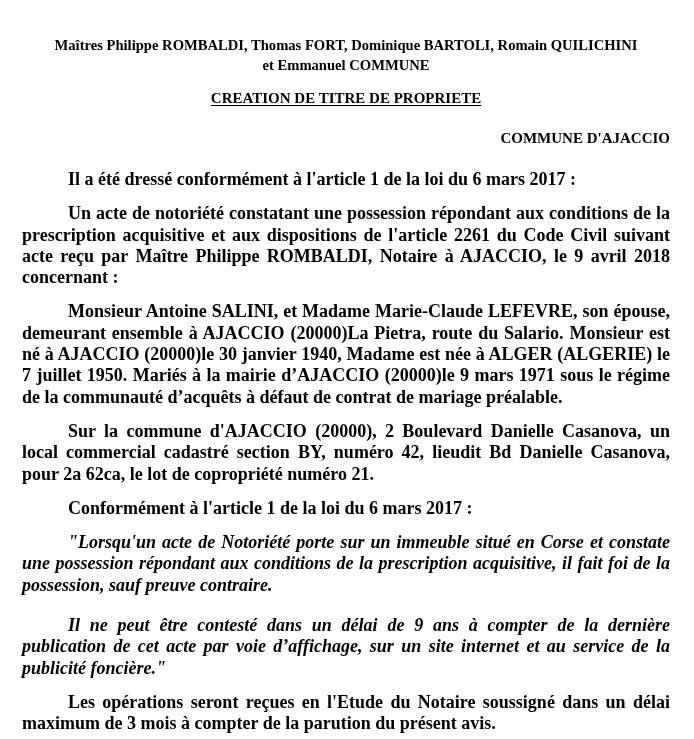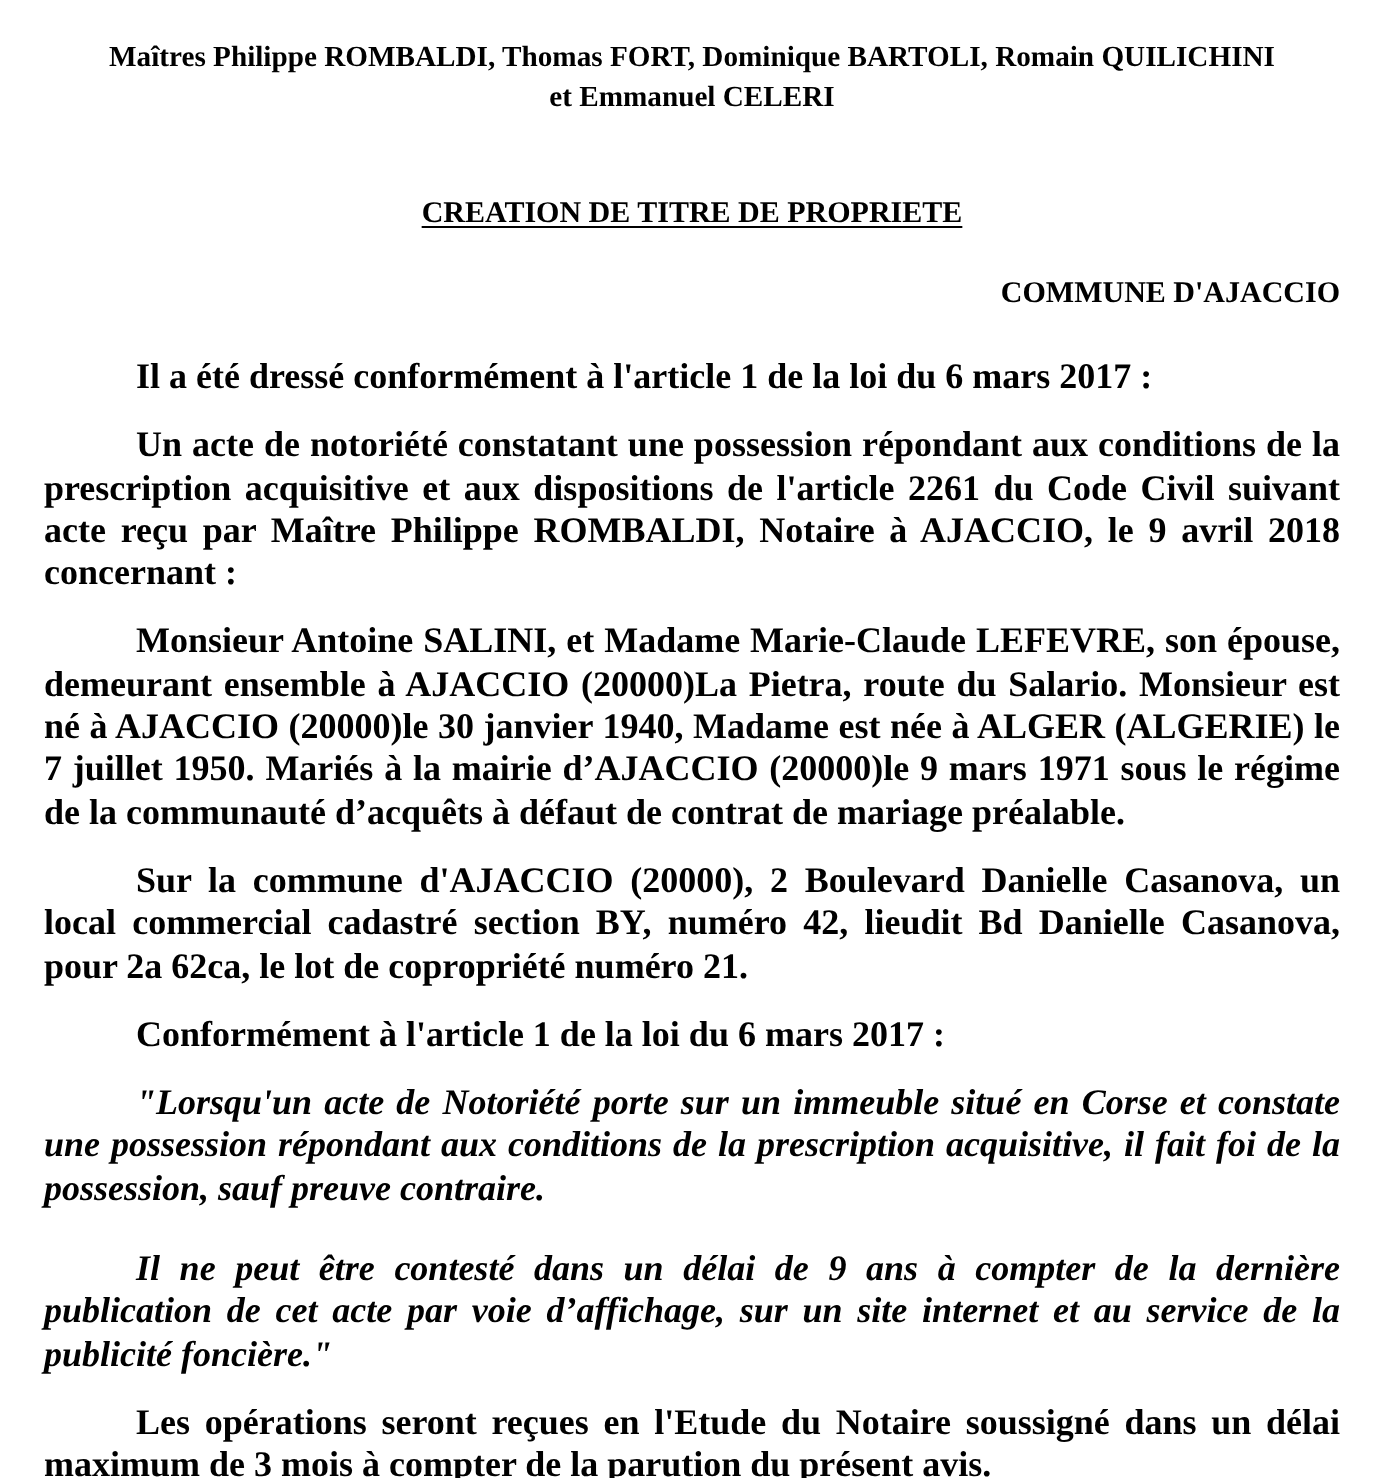--- a/index.html
+++ b/index.html
@@ -28,7 +28,7 @@
     font-weight: bold;
     font-size: 14.6px;
     line-height: 19.5px;
-    padding-top: 20px;
+    padding-top: 36px;
   }
   .letterhead div { white-space: nowrap; }
 

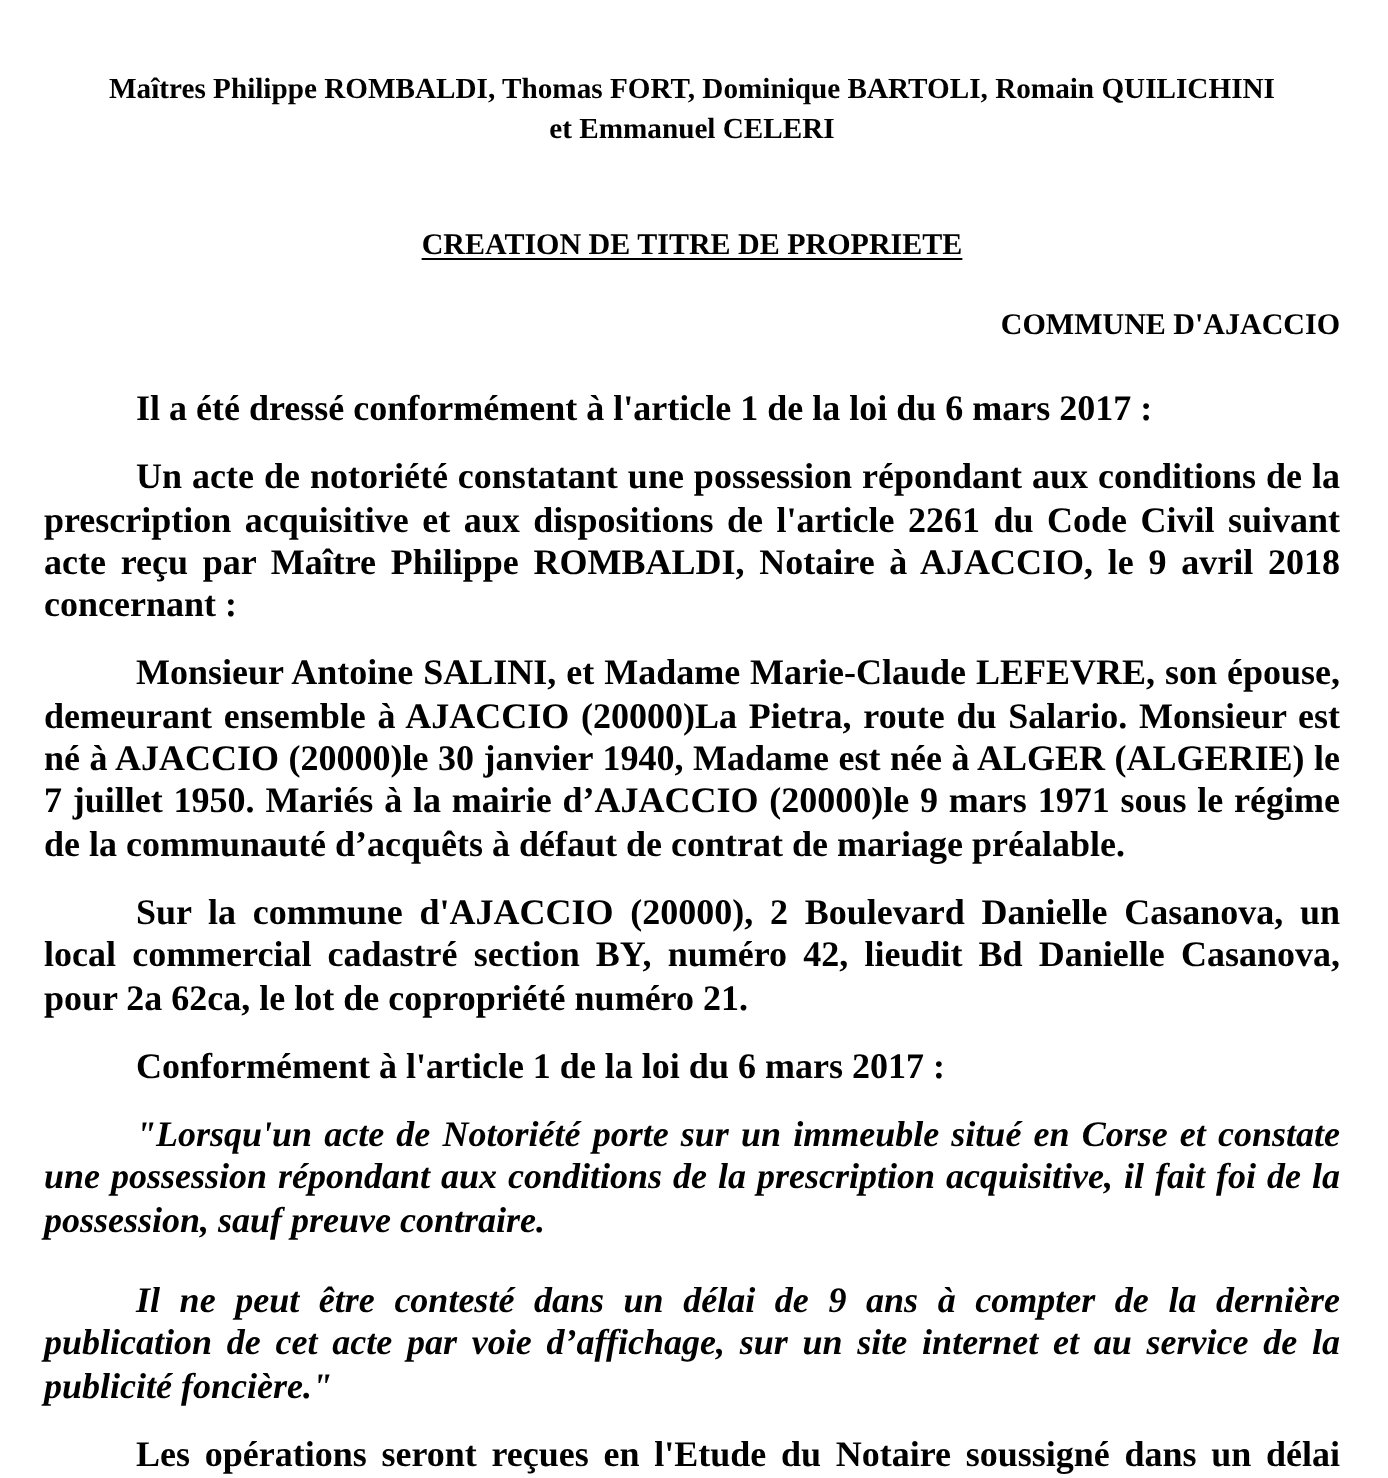--- a/index.html
+++ b/index.html
@@ -73,7 +73,7 @@
 
   <div class="letterhead">
     <div>Maîtres Philippe ROMBALDI, Thomas FORT, Dominique BARTOLI, Romain QUILICHINI</div>
-    <div>et Emmanuel CELERI</div>
+    <div>et Emmanuel COMMUNE</div>
   </div>
 
   <div class="doc-title">CREATION DE TITRE DE PROPRIETE</div>

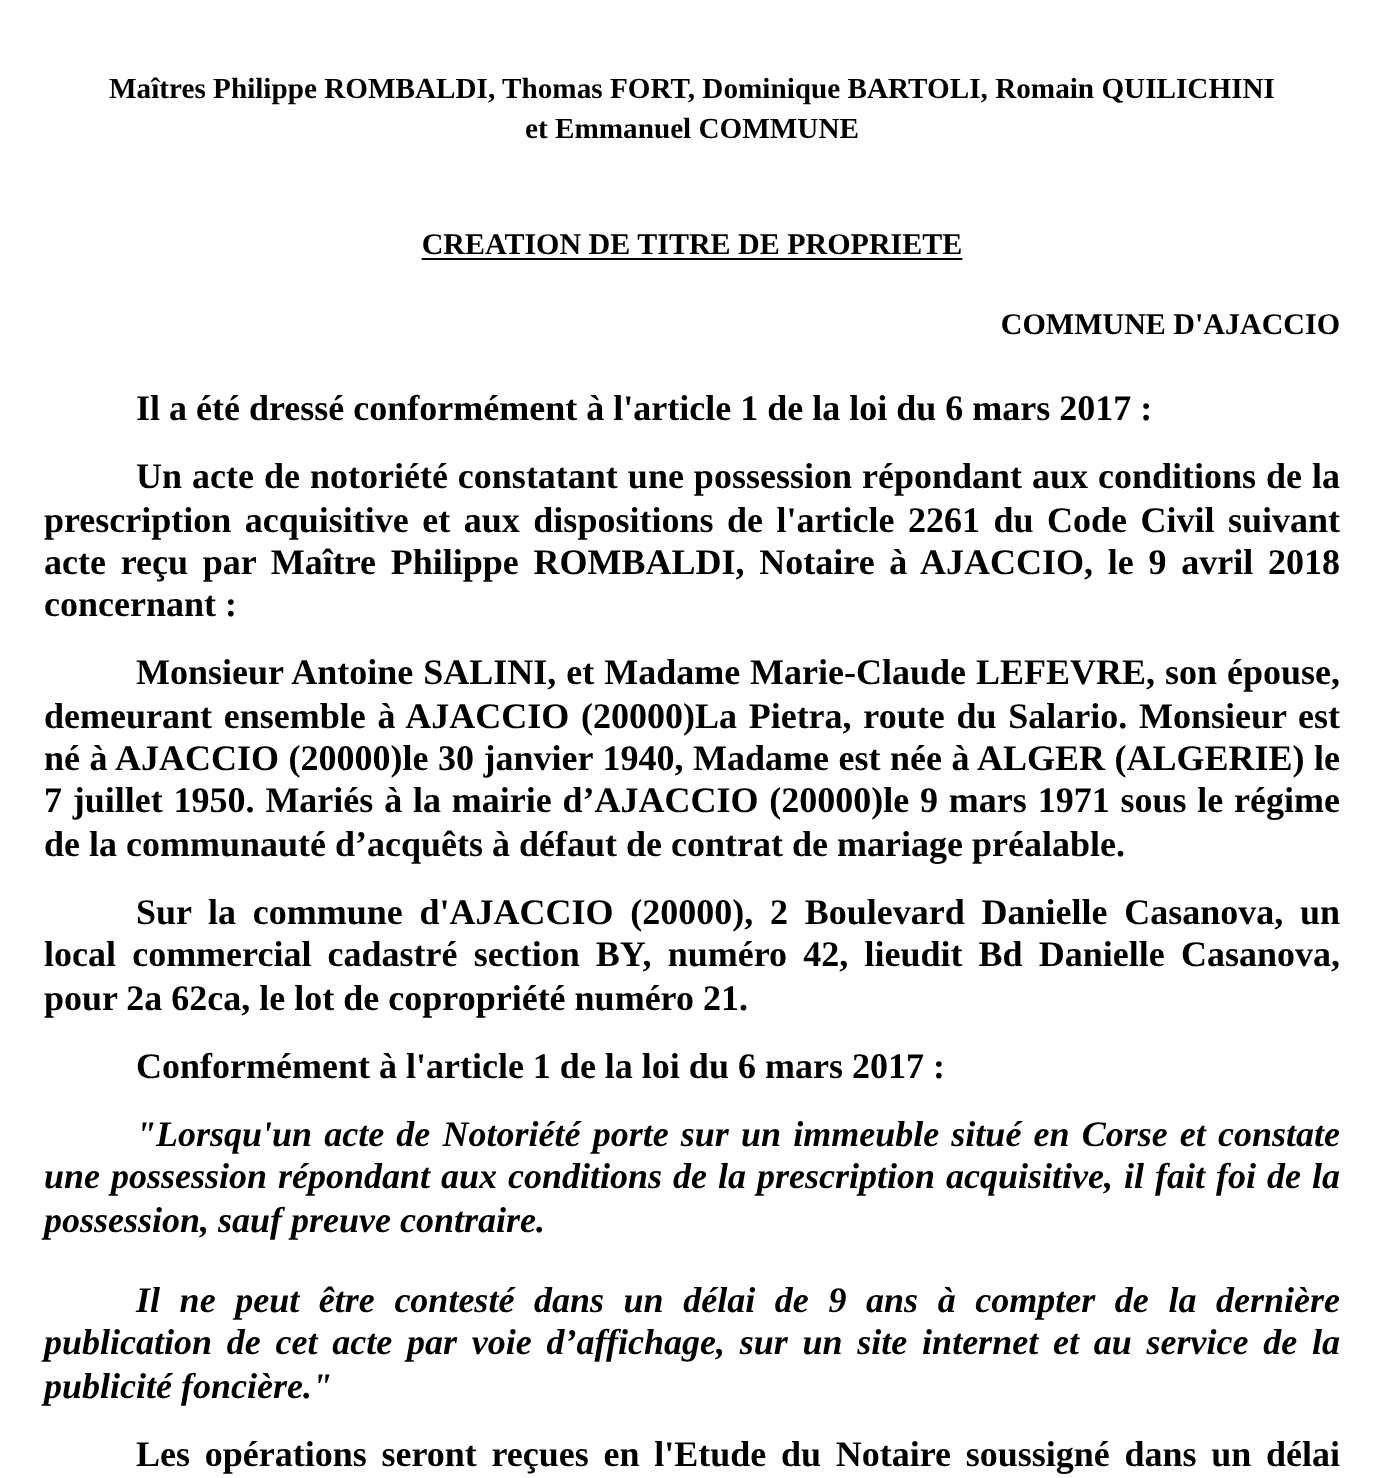--- a/index.html
+++ b/index.html
@@ -39,7 +39,7 @@
     font-size: 15px;
     text-decoration: underline;
     text-underline-offset: 2px;
-    margin-top: 40px;
+    margin-top: 15px;
   }
   .commune-title {
     text-align: right;

